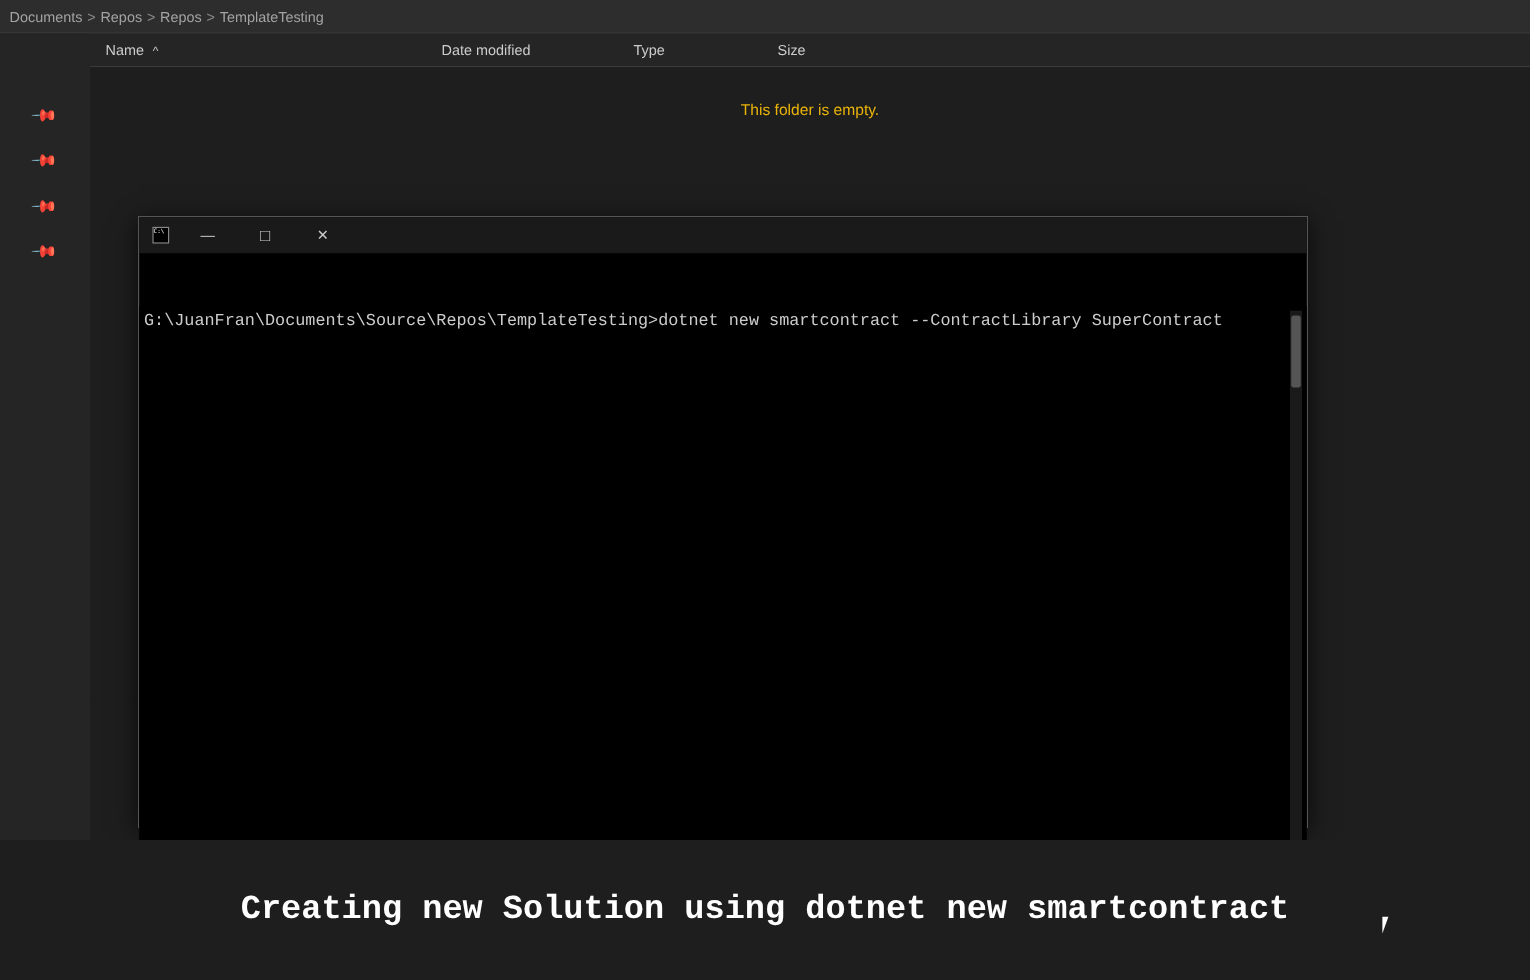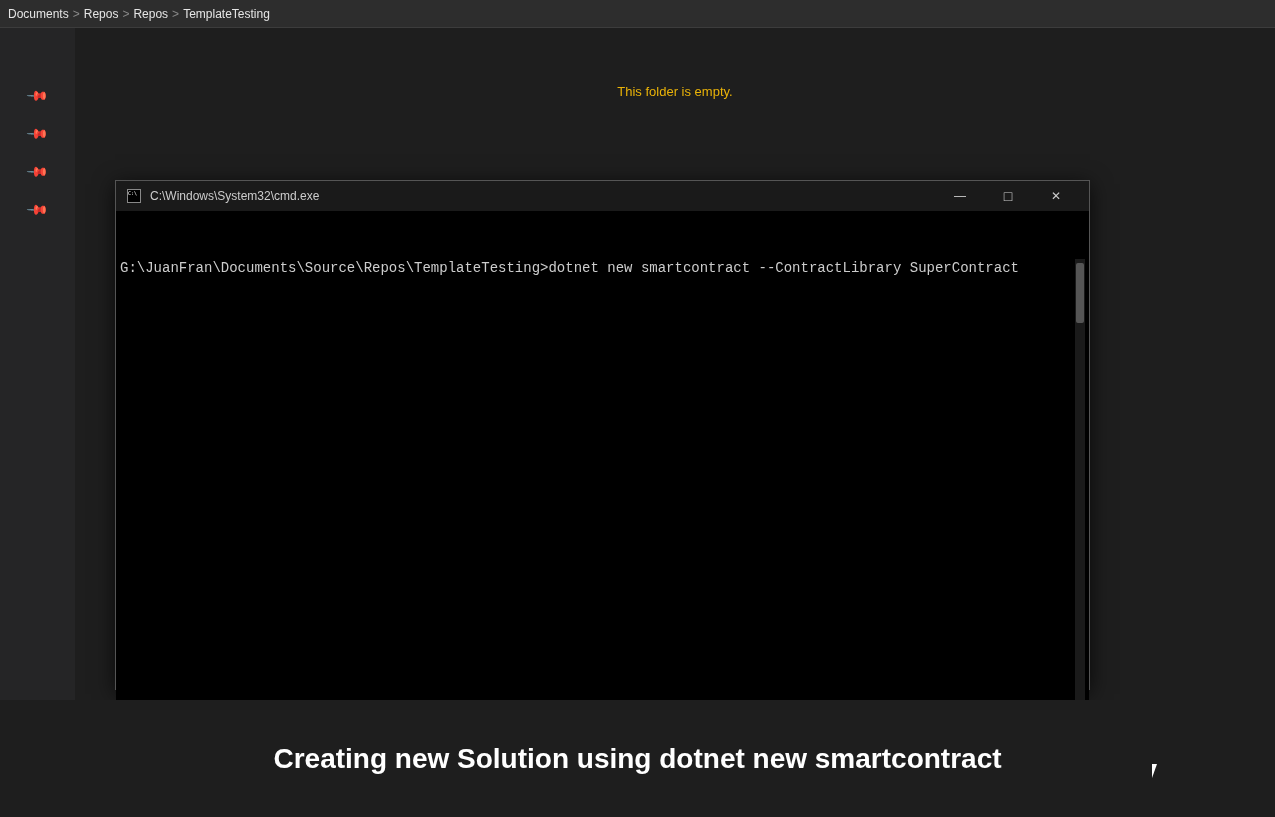--- a/index.html
+++ b/index.html
@@ -41,7 +41,7 @@
     }
 
     .breadcrumb-item {
-      color: #e5e5e5;
+      color: #a3a3a3;
       font-size: 12px;
     }
 

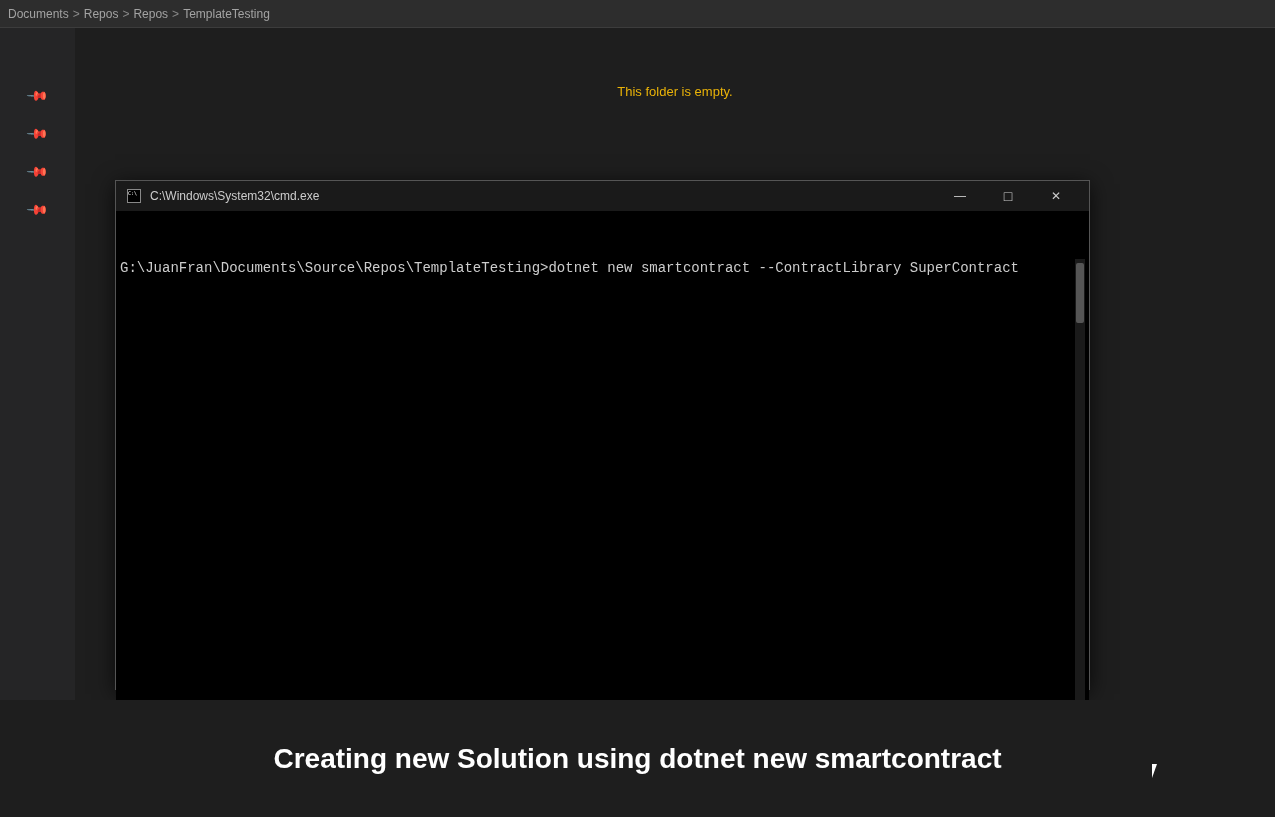--- a/index.html
+++ b/index.html
@@ -326,6 +326,21 @@
     </div>
   </div>
 
+  <div class="column-headers">
+    <div class="col-header col-name">
+      <span>Name</span>
+      <span class="col-sort-arrow">^</span>
+    </div>
+    <div class="col-header col-date">
+      <span>Date modified</span>
+    </div>
+    <div class="col-header col-type">
+      <span>Type</span>
+    </div>
+    <div class="col-header col-size">
+      <span>Size</span>
+    </div>
+  </div>
 
   <div class="sidebar">
     <span class="pin-icon">📌</span>

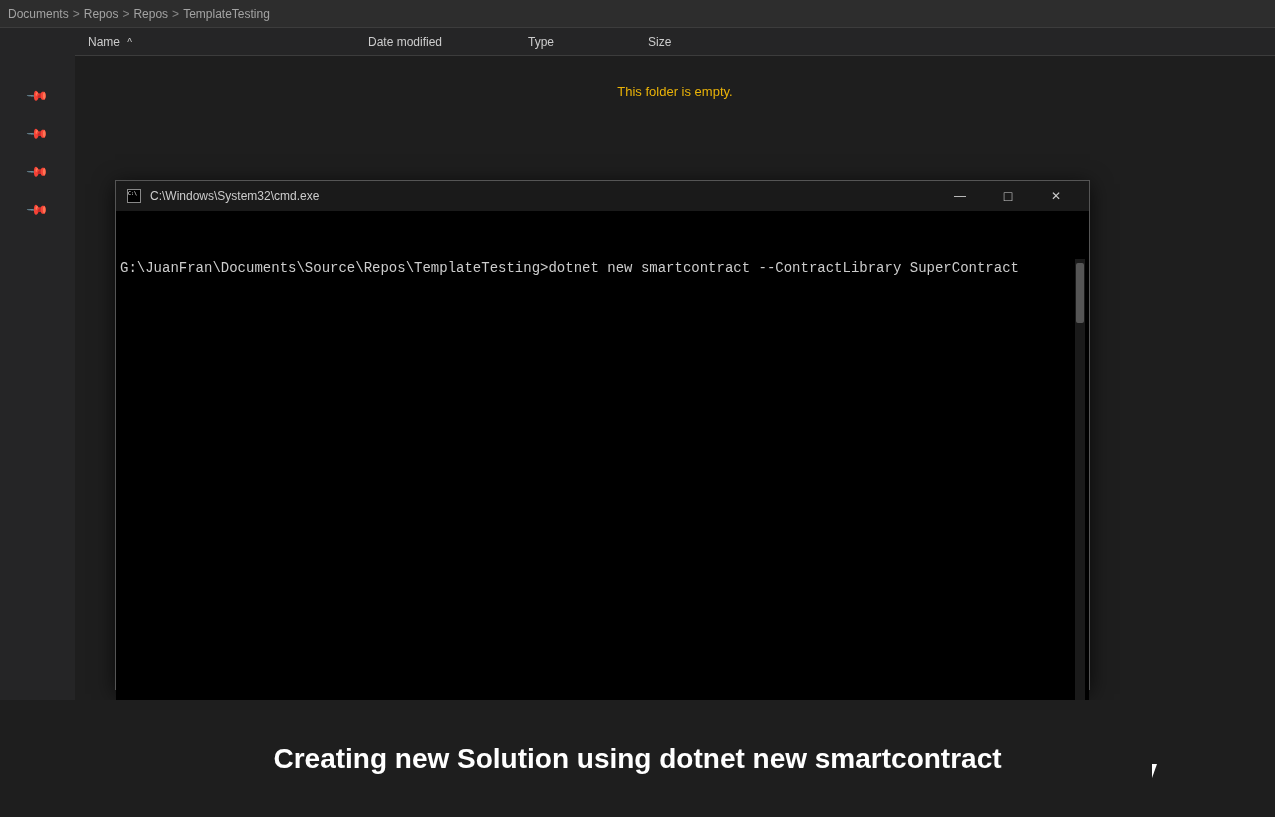--- a/index.html
+++ b/index.html
@@ -360,7 +360,6 @@
     <div class="cmd-icon">
       <div class="cmd-icon-box"></div>
     </div>
-    <span class="cmd-title">C:\Windows\System32\cmd.exe</span>
     <div class="cmd-controls">
       <button class="cmd-control-btn minimize-btn"></button>
       <button class="cmd-control-btn maximize-btn"></button>

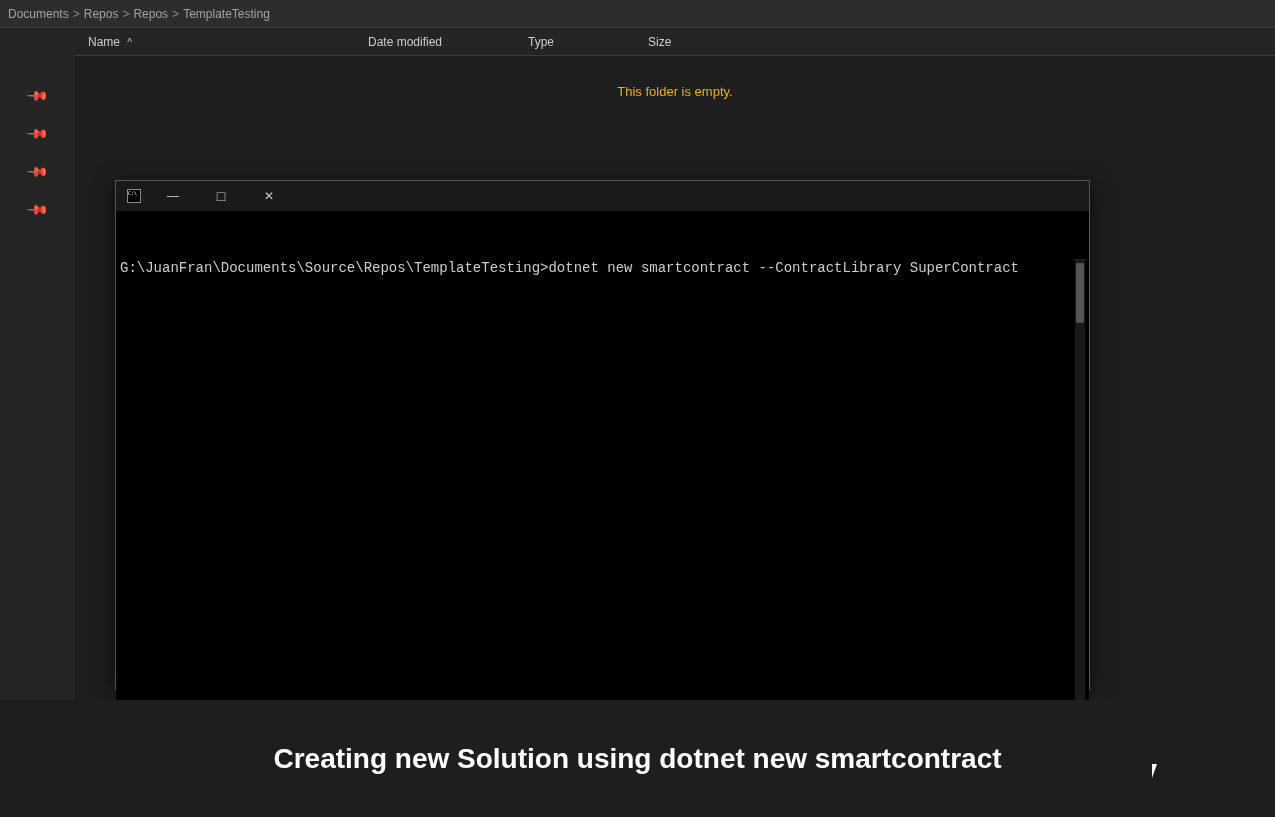--- a/index.html
+++ b/index.html
@@ -287,6 +287,7 @@
       font-weight: 700;
       color: #ffffff;
       text-align: center;
+      font-family: Liberation Mono, monospace;
     }
 
     

